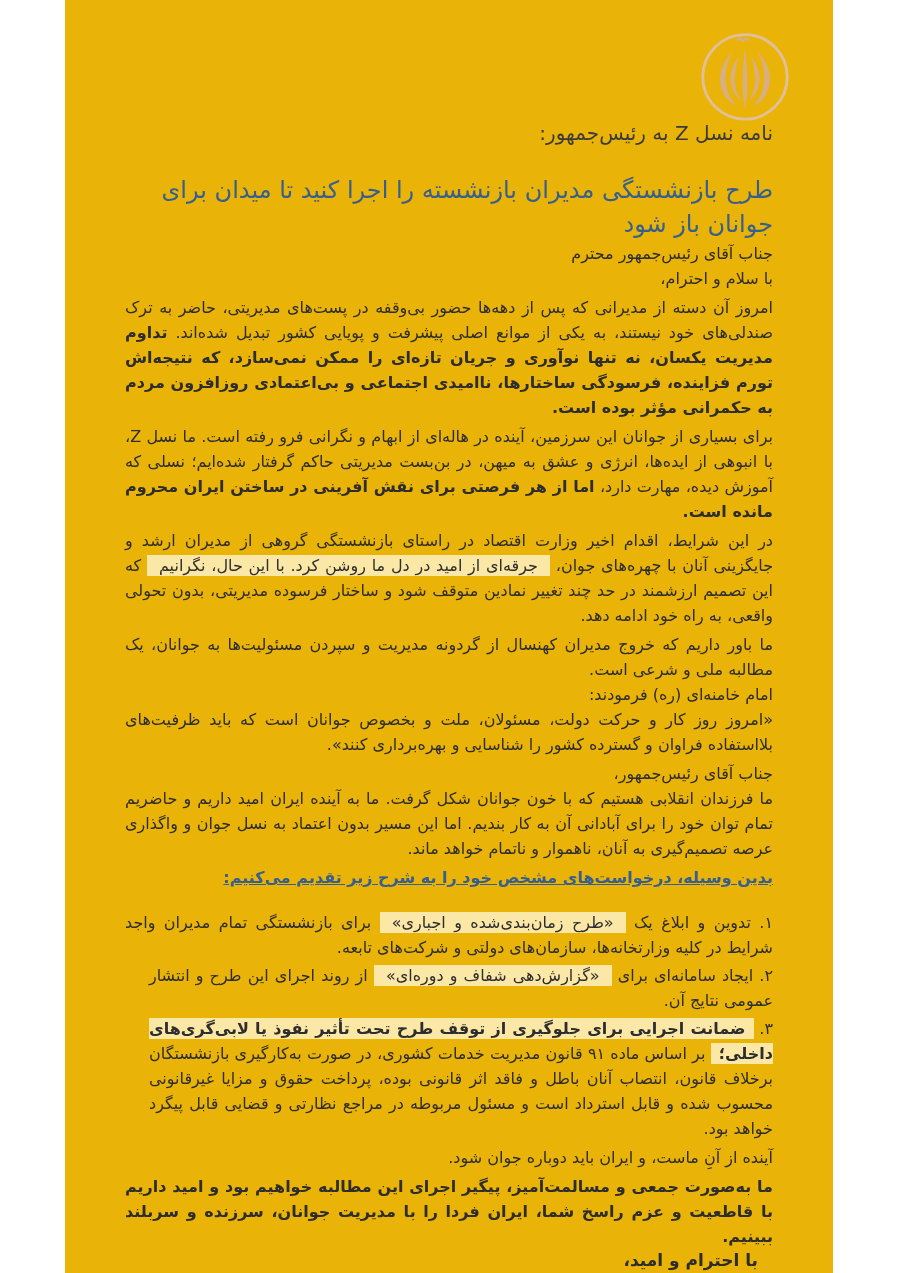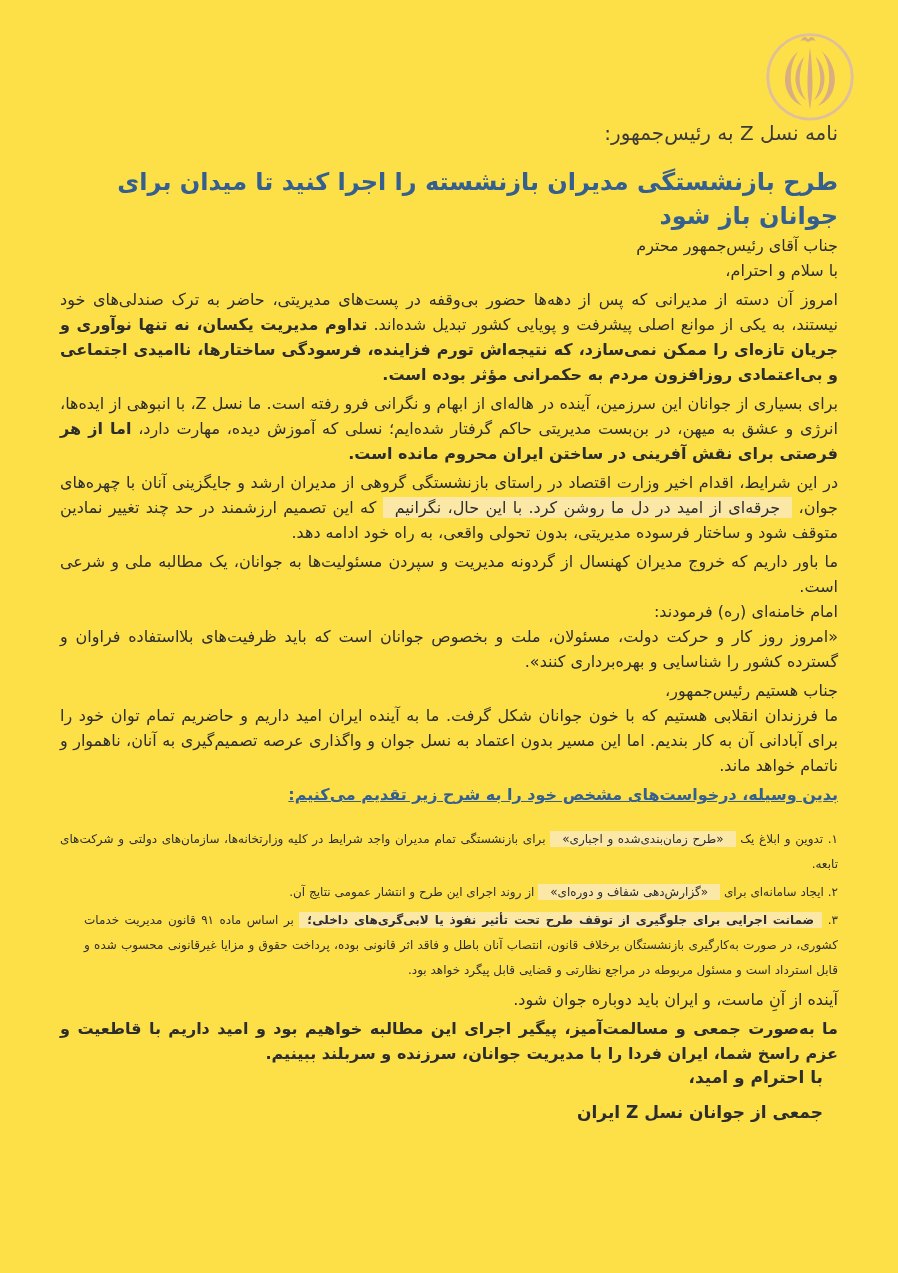--- a/index.html
+++ b/index.html
@@ -4,8 +4,8 @@
 <style>
   html,body{margin:0;padding:0;background:#ffffff;}
   .page{
-    width:898px;height:1273px;position:relative;overflow:hidden;
-    background:#fde047;color:#2d2d2d;direction:rtl;
+    width:768px;height:1273px;position:relative;overflow:hidden;
+    background:#eab308;color:#2d2d2d;direction:rtl;
     font-family:"DejaVu Sans",sans-serif;margin:0 auto;
   }
   .logo{position:absolute;top:27px;right:40px;width:96px;height:96px;}

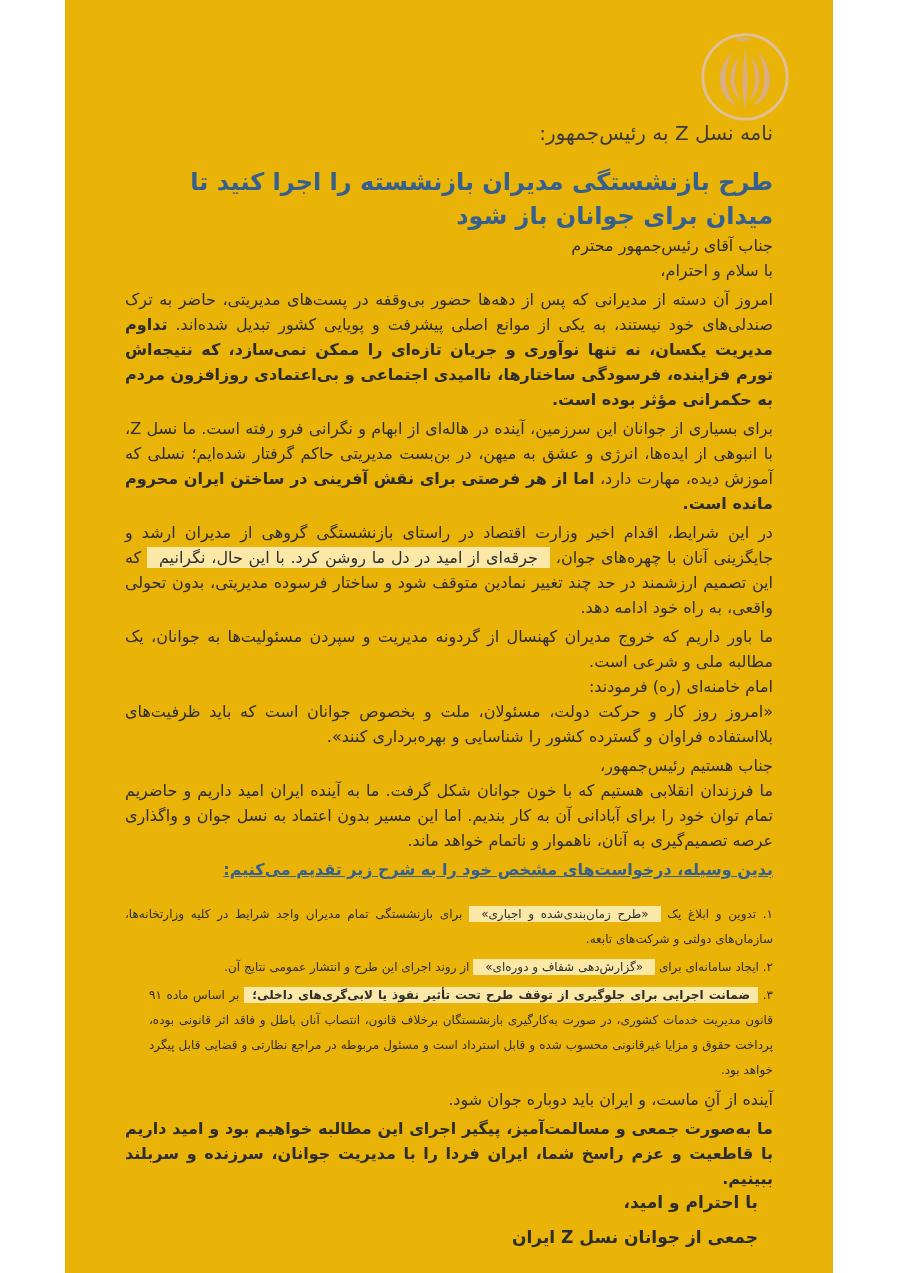--- a/index.html
+++ b/index.html
@@ -12,7 +12,7 @@
   .content{padding:118px 60px 0 60px;}
   .kicker{font-size:20px;line-height:30px;color:#3a3a3a;}
   .headline{
-    margin:17px 0 0;font-size:24px;line-height:34px;font-weight:bold;color:#355f8e;
+    margin:25px 0 0;font-size:24px;line-height:34px;font-weight:normal;color:#355f8e;
   }
   .greeting{font-size:16px;line-height:25px;}
   .para{margin:4px 0 0;font-size:16px;line-height:25px;text-align:justify;}

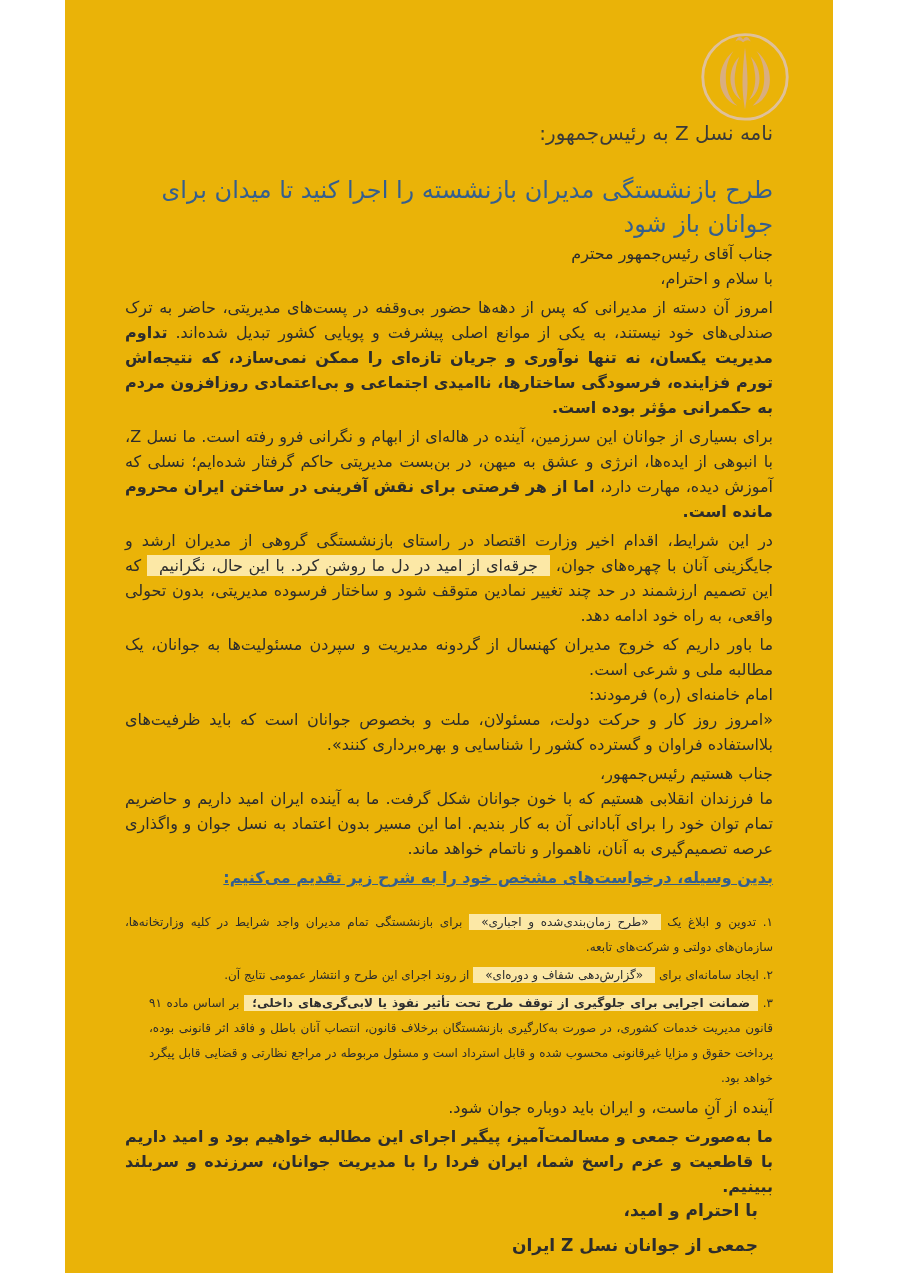--- a/index.html
+++ b/index.html
@@ -69,7 +69,7 @@
 
     <p class="para"><span class="run-normal">ما باور داریم که خروج مدیران کهنسال از گردونه مدیریت و سپردن مسئولیت‌ها به جوانان، یک مطالبه ملی و شرعی است.</span><br><span class="run-normal">امام خامنه‌ای (ره) فرمودند:</span><br><span class="run-normal">«امروز روز کار و حرکت دولت، مسئولان، ملت و بخصوص جوانان است که باید ظرفیت‌های بلااستفاده فراوان و گسترده کشور را شناسایی و بهره‌برداری کنند».</span></p>
 
-    <p class="para"><span class="run-normal">جناب هستیم رئیس‌جمهور،</span><br><span class="run-normal">ما فرزندان انقلابی هستیم که با خون جوانان شکل گرفت. ما به آینده ایران امید داریم و حاضریم تمام توان خود را برای آبادانی آن به کار بندیم. اما این مسیر بدون اعتماد به نسل جوان و واگذاری عرصه تصمیم‌گیری به آنان، ناهموار و ناتمام خواهد ماند.</span></p>
+    <p class="para"><span class="run-normal">جناب آقای رئیس‌جمهور،</span><br><span class="run-normal">ما فرزندان انقلابی هستیم که با خون جوانان شکل گرفت. ما به آینده ایران امید داریم و حاضریم تمام توان خود را برای آبادانی آن به کار بندیم. اما این مسیر بدون اعتماد به نسل جوان و واگذاری عرصه تصمیم‌گیری به آنان، ناهموار و ناتمام خواهد ماند.</span></p>
 
     <p class="para demands-intro">بدین وسیله، درخواست‌های مشخص خود را به شرح زیر تقدیم می‌کنیم:</p>
 

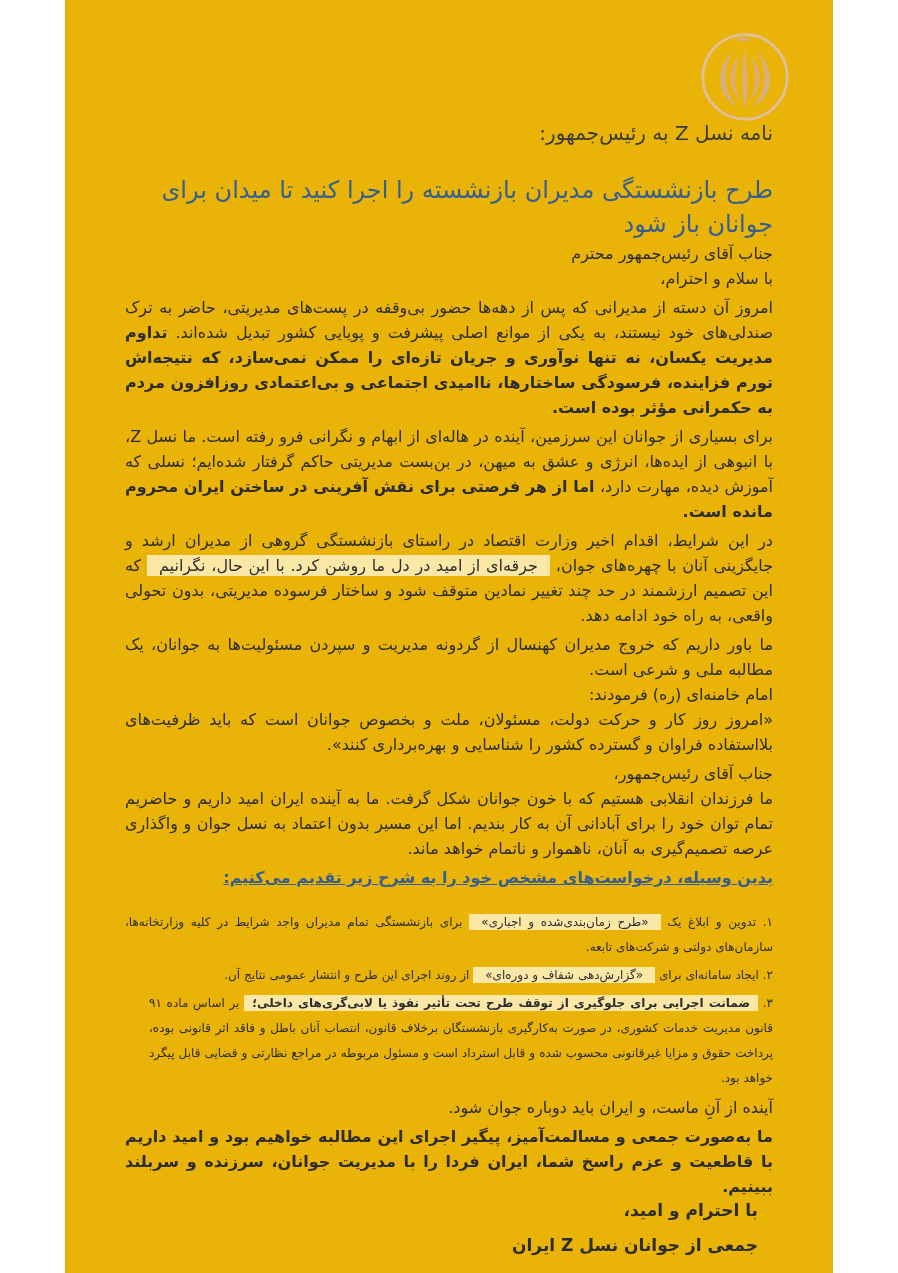--- a/index.html
+++ b/index.html
@@ -18,7 +18,7 @@
   .para{margin:4px 0 0;font-size:16px;line-height:25px;text-align:justify;}
   .demands-intro{font-weight:bold;color:#355f8e;text-align:right;text-decoration:underline;}
   .demands{margin-top:20px;}
-  .demand{font-size:12px;line-height:25px;text-align:justify;}
+  .demand{font-size:16px;line-height:25px;text-align:justify;}
   .demand + .demand{margin-top:3px;margin-left:24px;}
   .closing{font-weight:bold;}
   .future-line{text-align:right;}

